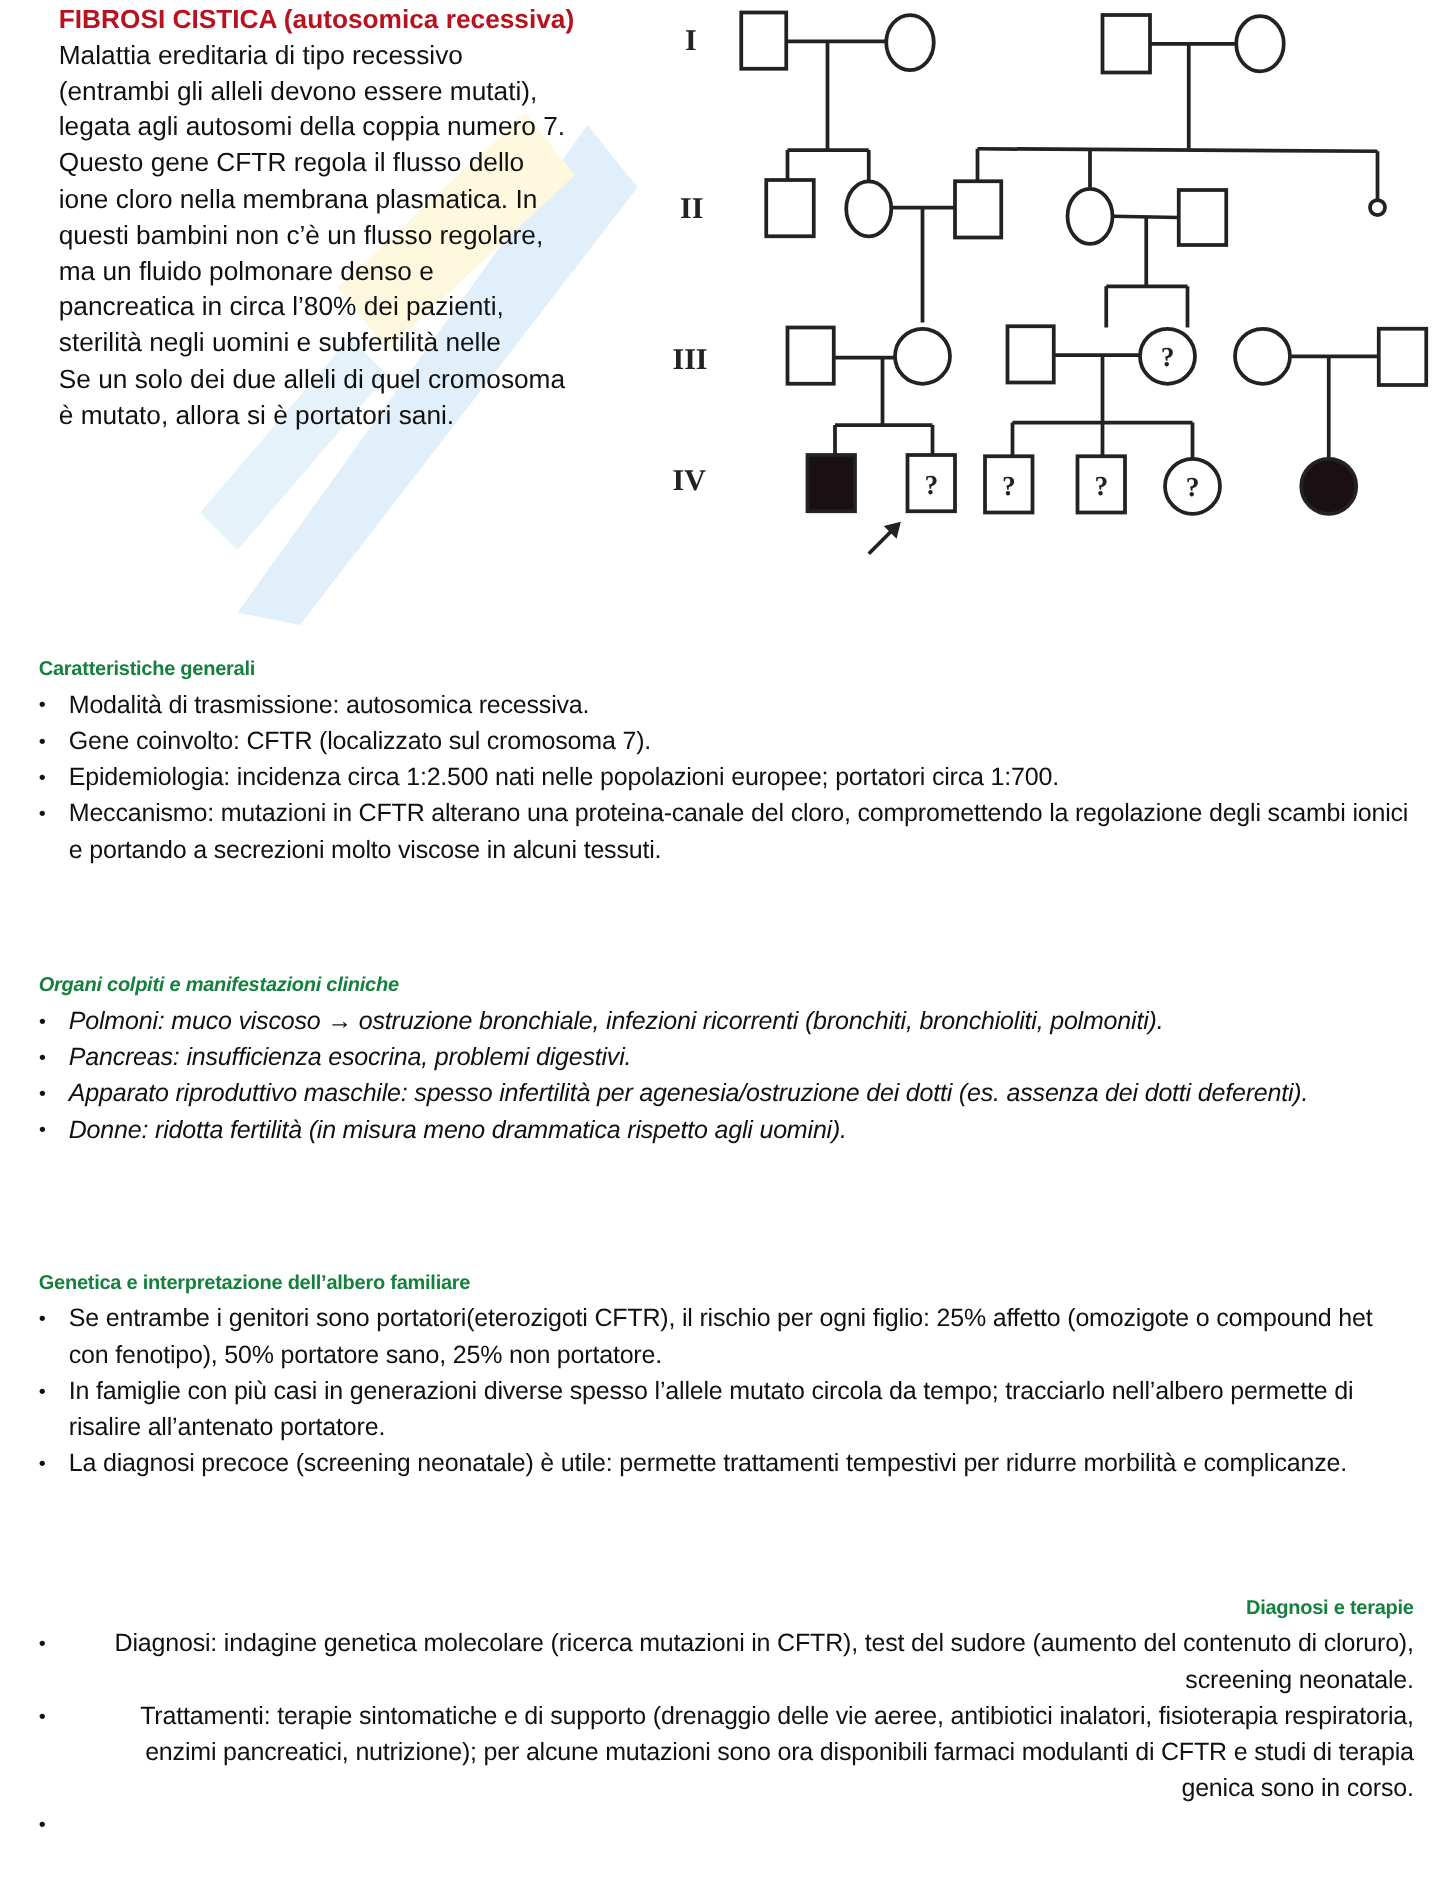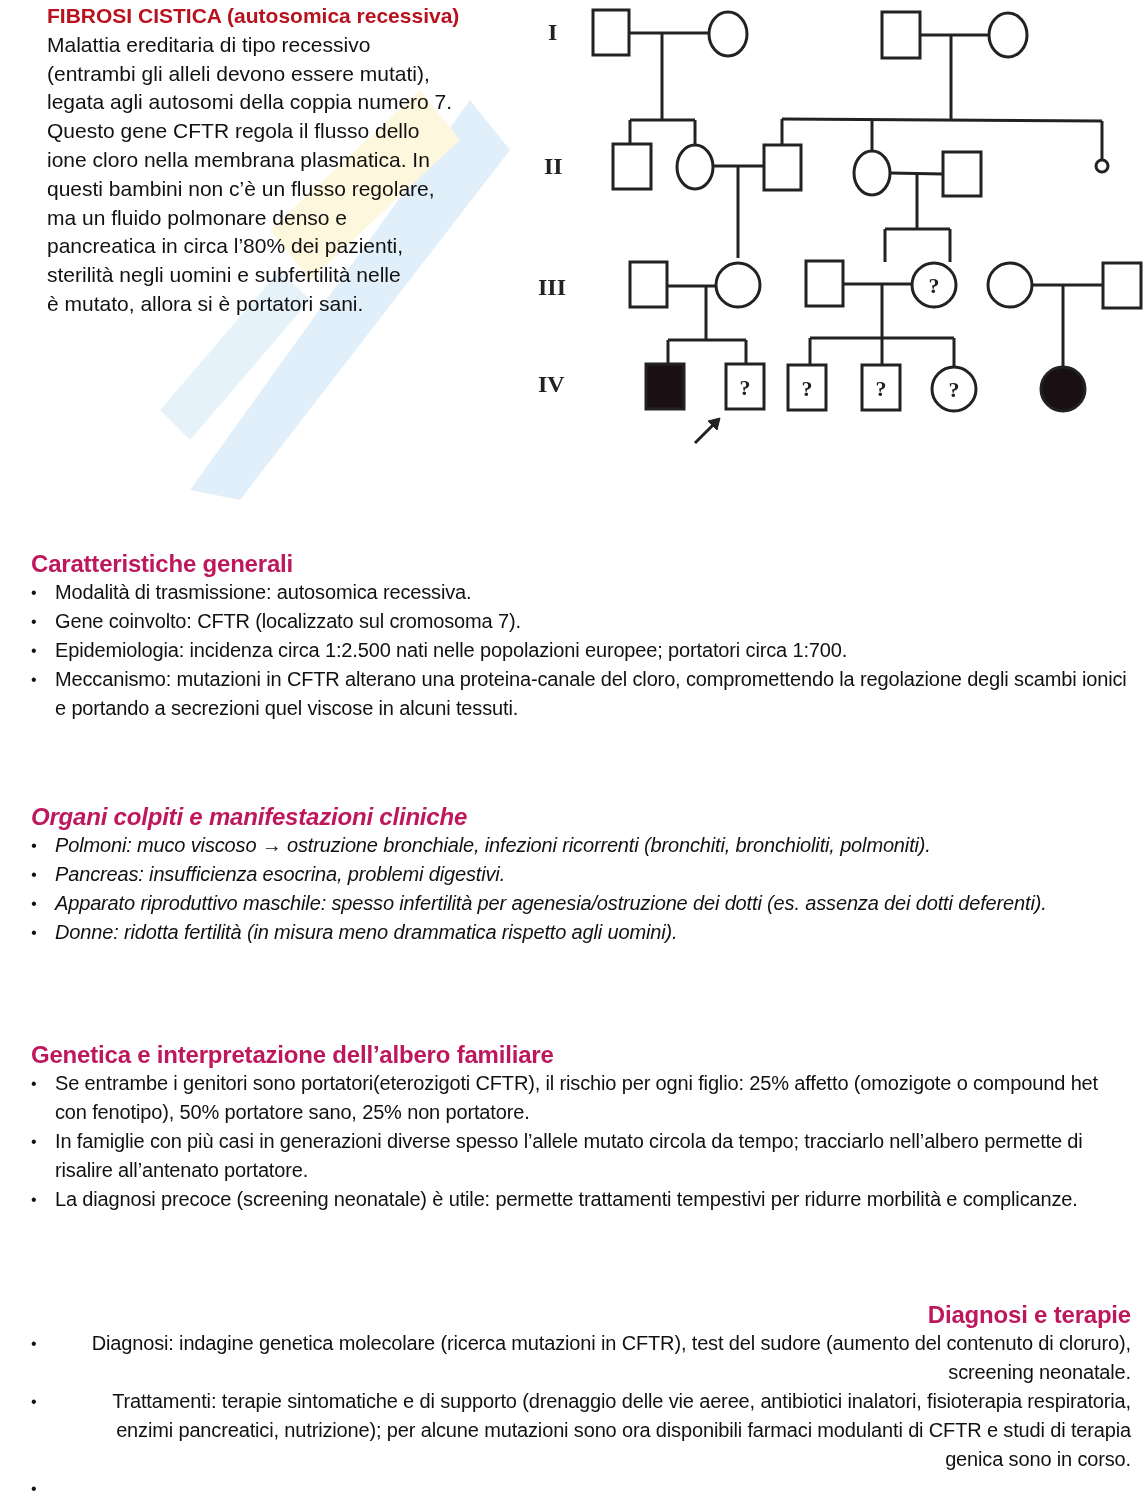--- a/index.html
+++ b/index.html
@@ -55,6 +55,7 @@
   <div class="intro-line">ma un fluido polmonare denso e</div>
   <div class="intro-line">pancreatica in circa l’80% dei pazienti,</div>
   <div class="intro-line">sterilità negli uomini e subfertilità nelle</div>
+  <div class="intro-line">Se un solo dei due alleli di quel cromosoma</div>
   <div class="intro-line">è mutato, allora si è portatori sani.</div>
 </div>
 

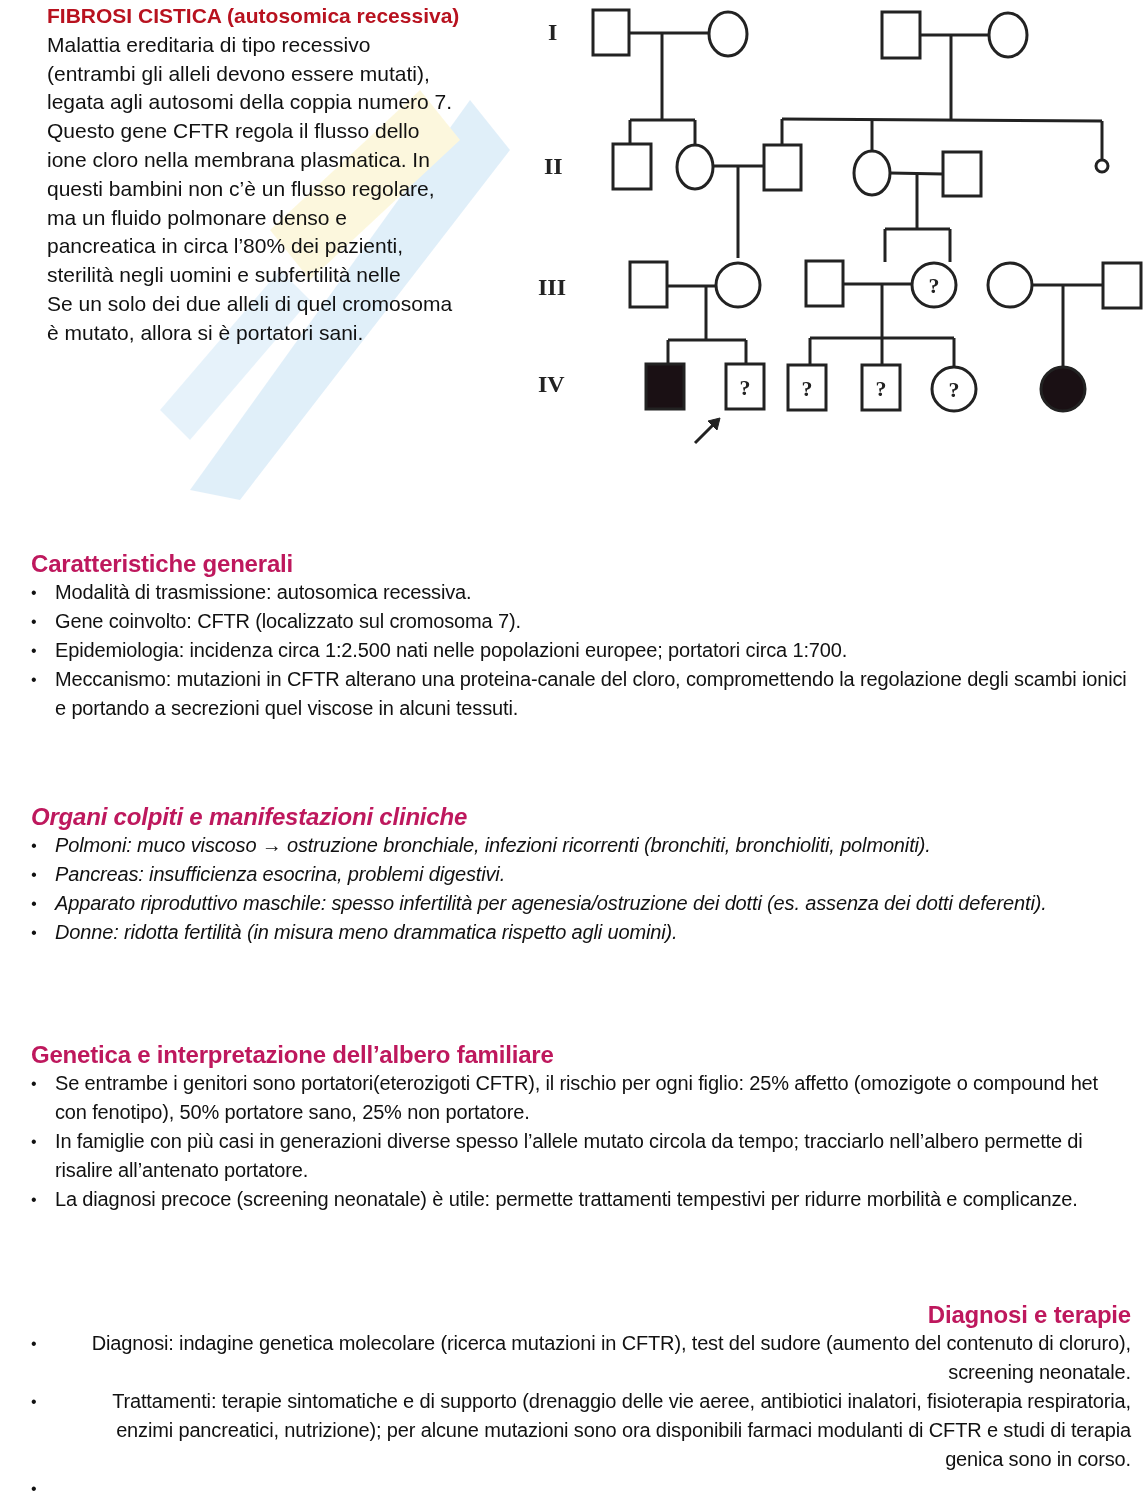--- a/index.html
+++ b/index.html
@@ -16,9 +16,8 @@
   .pedigree { position: absolute; left: 520px; top: 0; width: 628px; height: 460px; }
   .section { position: absolute; left: 31px; width: 1100px; }
   .section-title {
-    color: #be185d; font-weight: bold; font-size: 24px; line-height: 29px;
+    color: #15803d; font-weight: bold; font-size: 16px; line-height: 29px;
     letter-spacing: -0.2px;
-    margin-top: 28px;
   }
   .bullets { margin: 0; padding: 0; list-style: none; }
   .bullets li {

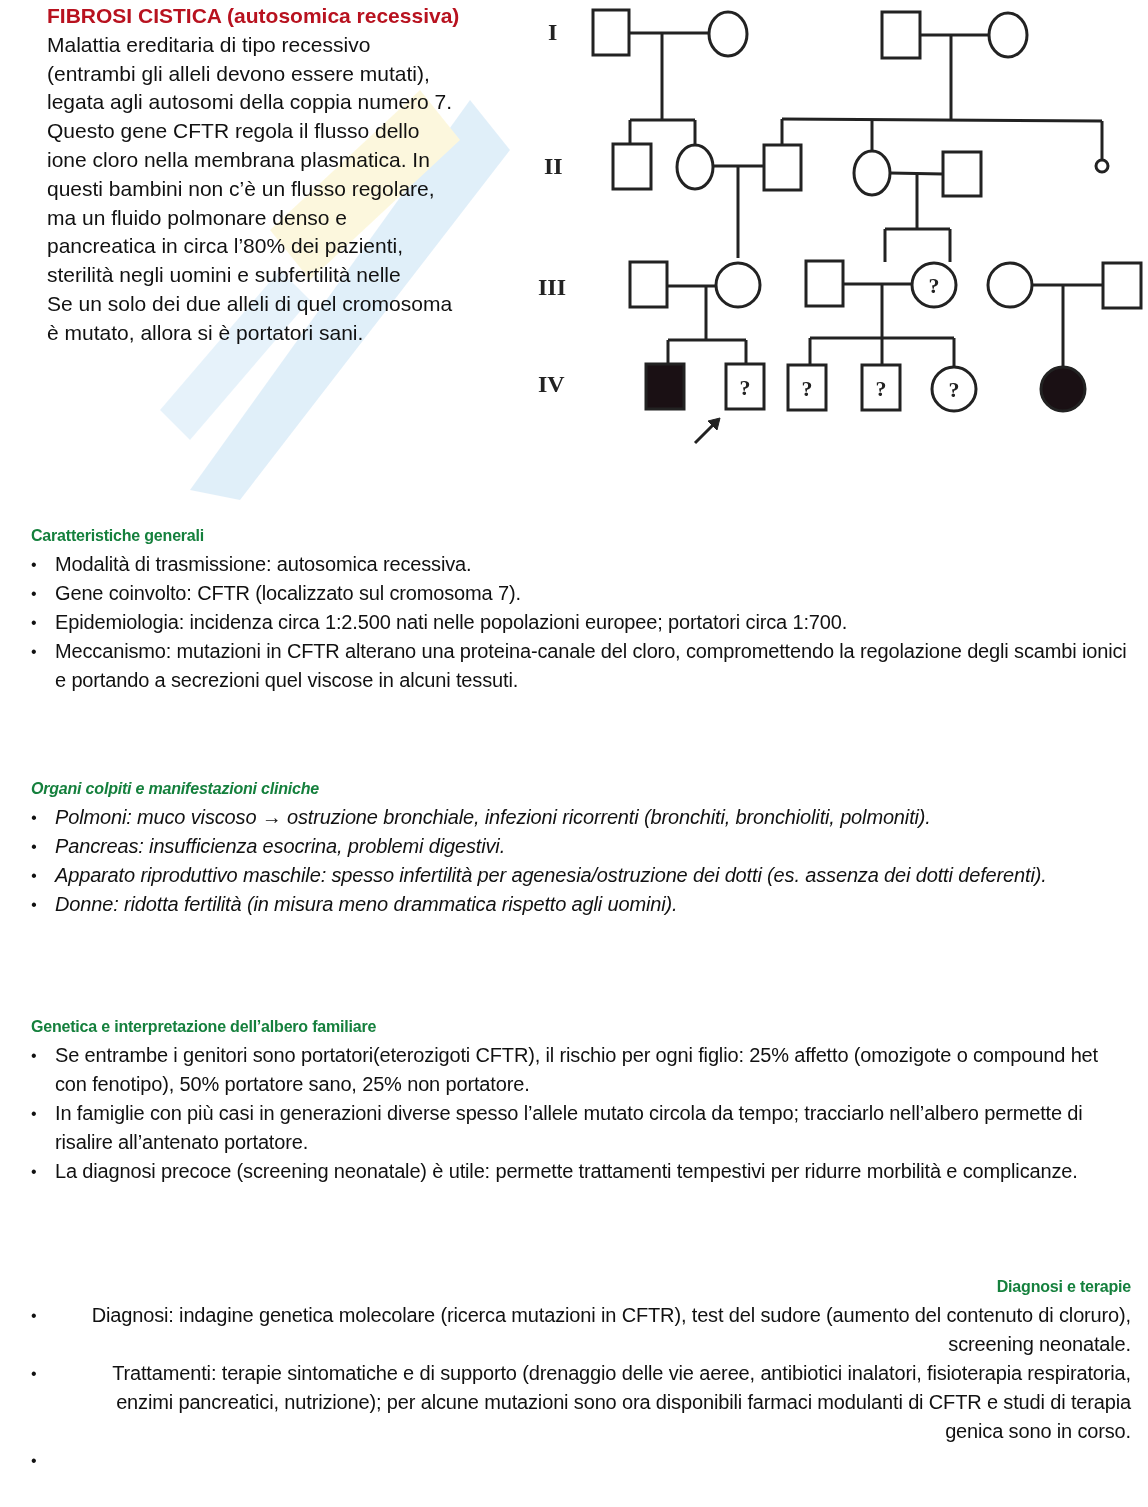--- a/index.html
+++ b/index.html
@@ -145,7 +145,7 @@
     <li><span class="dot">•</span><span>Modalità di trasmissione: autosomica recessiva.</span></li>
     <li><span class="dot">•</span><span>Gene coinvolto: CFTR (localizzato sul cromosoma 7).</span></li>
     <li><span class="dot">•</span><span>Epidemiologia: incidenza circa 1:2.500 nati nelle popolazioni europee; portatori circa 1:700.</span></li>
-    <li><span class="dot">•</span><span>Meccanismo: mutazioni in CFTR alterano una proteina-canale del cloro, compromettendo la regolazione degli scambi ionici e portando a secrezioni quel viscose in alcuni tessuti.</span></li>
+    <li><span class="dot">•</span><span>Meccanismo: mutazioni in CFTR alterano una proteina-canale del cloro, compromettendo la regolazione degli scambi ionici e portando a secrezioni molto viscose in alcuni tessuti.</span></li>
   </ul>
 </div>
 

